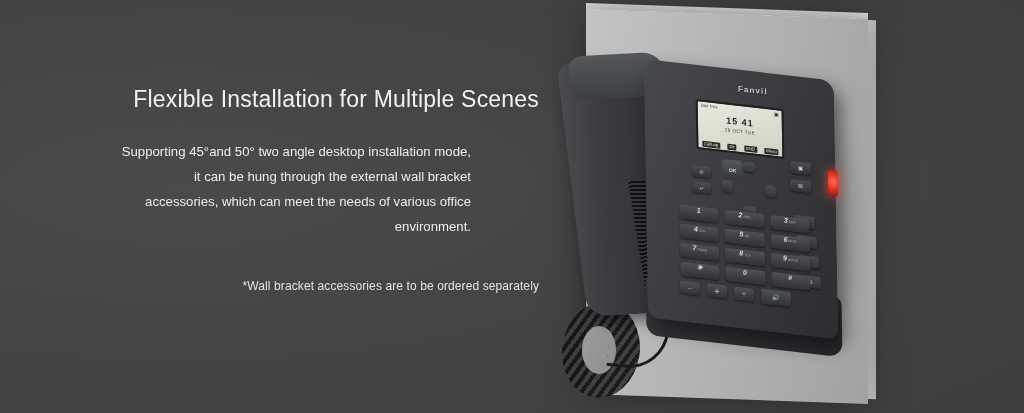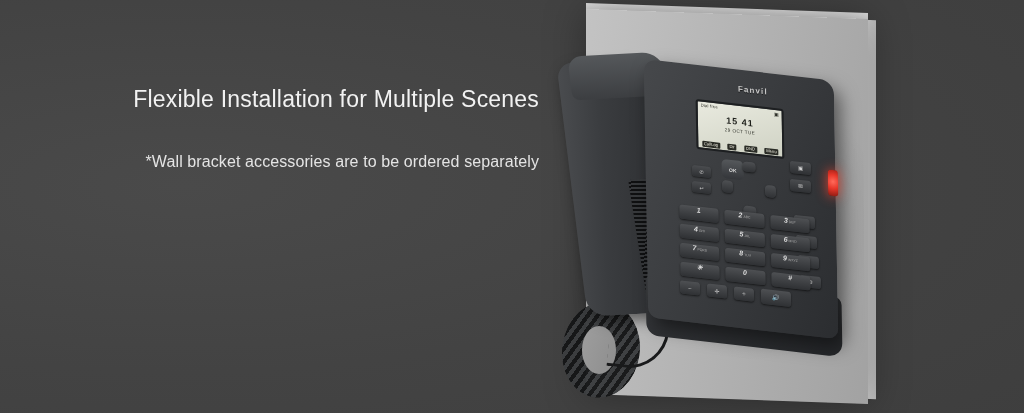--- a/index.html
+++ b/index.html
@@ -215,6 +215,7 @@
 
   <div id="copy">
     <h1 id="headline">Flexible Installation for Multiple Scenes</h1>
+    <p id="body-copy">Supporting 45°and 50° two angle desktop installation mode, it can be hung through the external wall bracket accessories, which can meet the needs of various office environment.</p>
     <p id="footnote">*Wall bracket accessories are to be ordered separately</p>
   </div>
 

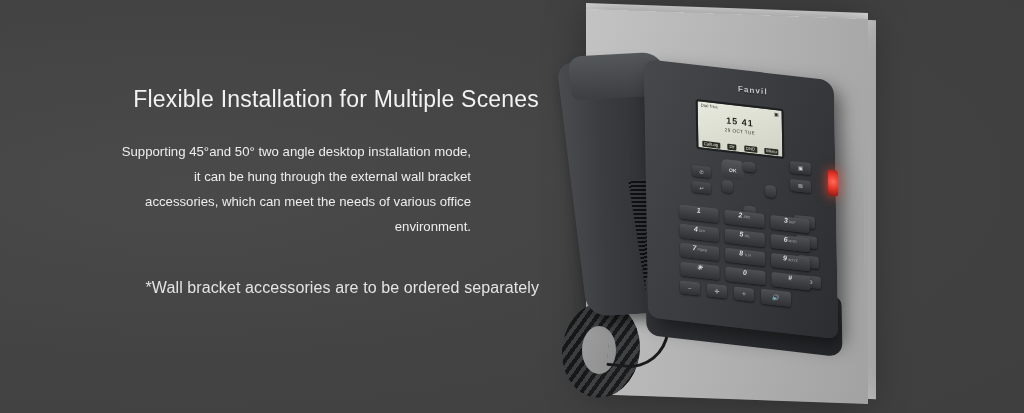--- a/index.html
+++ b/index.html
@@ -21,7 +21,7 @@
     margin:0 0 26px 0;white-space:nowrap;
   }
   #body-copy{margin:0;font-size:13.2px;line-height:25px;color:#ededed;max-width:352px;}
-  #footnote{margin:40px 0 8px 0;font-size:16px;color:#e4e4e4;letter-spacing:.1px;}
+  #footnote{margin:40px 0 8px 0;font-size:12px;color:#e4e4e4;letter-spacing:.1px;}
 
   
   #scene{position:absolute;left:520px;top:0;width:504px;height:413px;}

